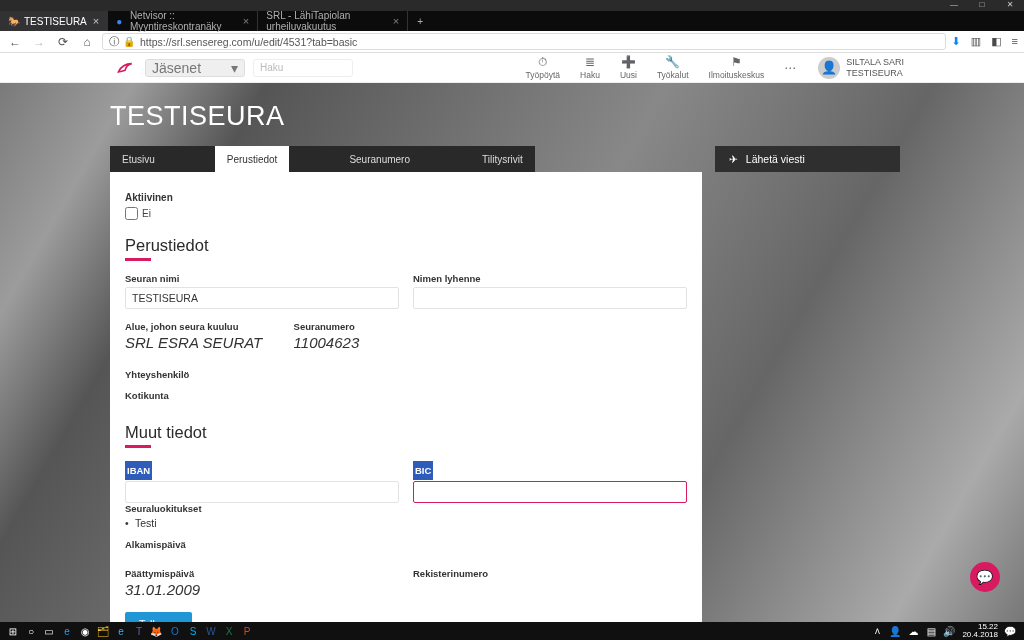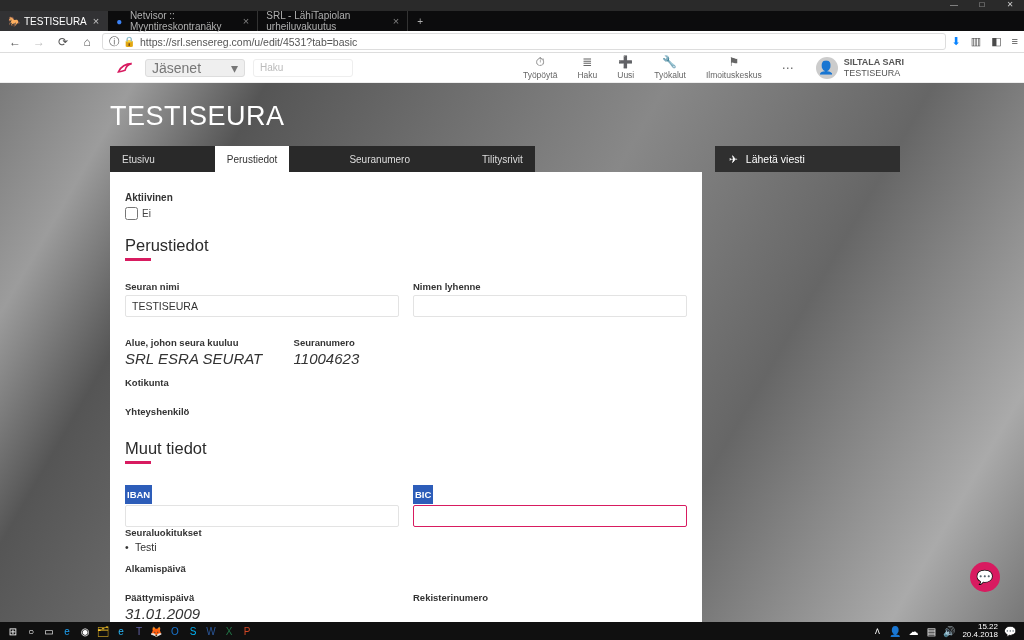--- a/index.html
+++ b/index.html
@@ -159,7 +159,7 @@
   <div class="user-block">
     <div class="avatar-ic">👤</div>
     <div class="user-text">
-      <div style="font-weight:700">SILTALA SARI</div>
+      <div style="font-weight:400">SILTALA SARI</div>
       <div>TESTISEURA</div>
     </div>
   </div>

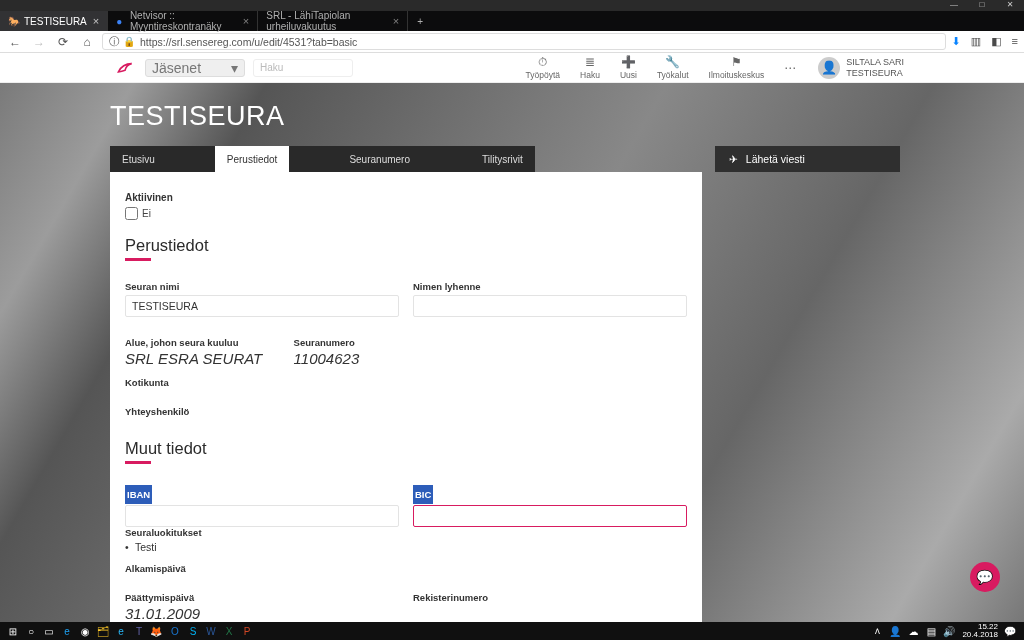--- a/index.html
+++ b/index.html
@@ -56,7 +56,7 @@
 .checkbox-row { font-size: 10px; color: #444; display: flex; align-items: center; gap: 4px; margin-top: 4px; }
 .section-h { font-size: 16.5px; font-weight: 500; color: #2b2b2b; margin-top: 16px; border-bottom: 2px solid transparent; display: inline-block; position: relative; padding-bottom: 4px; }
 .section-h:after { content:""; position:absolute; left:0; bottom:-2px; width:26px; height:3px; background:#d81b60; }
-.form-row { display: flex; gap: 14px; margin-top: 20px; }
+.form-row { display: flex; gap: 14px; margin-top: 12px; }
 .form-col { flex: 1; }
 .small-label { font-size: 9.5px; font-weight: 700; color: #333; }
 .small-label.hl { background: #2d5db9; color: #fff; padding: 4px 2px; }

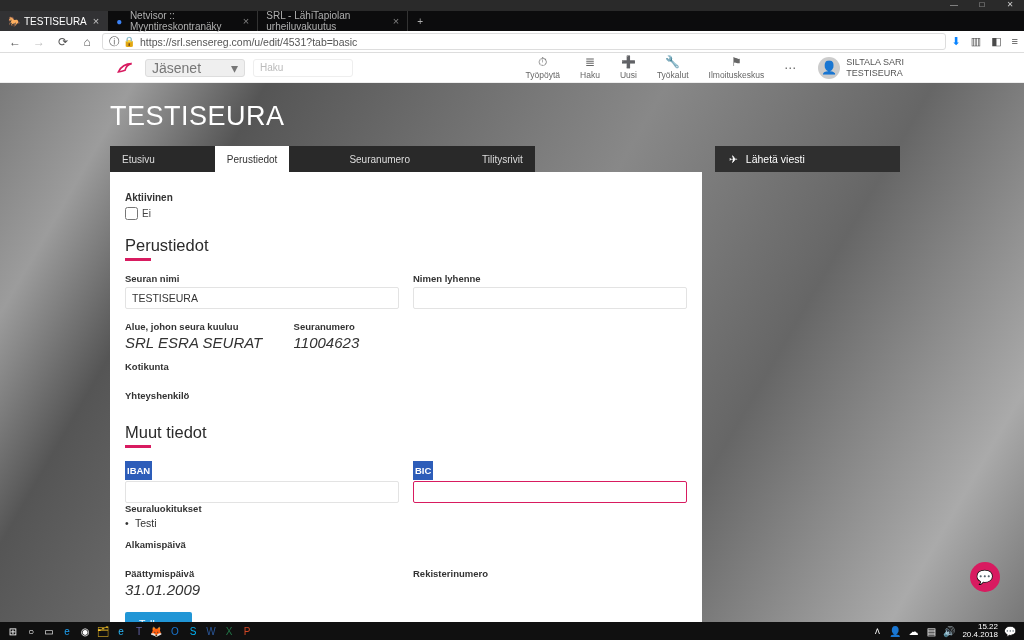--- a/index.html
+++ b/index.html
@@ -214,8 +214,8 @@
         <div class="form-col"></div>
       </div>
 
+      <div class="small-label" style="margin-top:18px">Yhteyshenkilö</div>
       <div class="small-label" style="margin-top:10px">Kotikunta</div>
-      <div class="small-label" style="margin-top:18px">Yhteyshenkilö</div>
 
       <div class="section-h" style="margin-top:22px">Muut tiedot</div>
 

